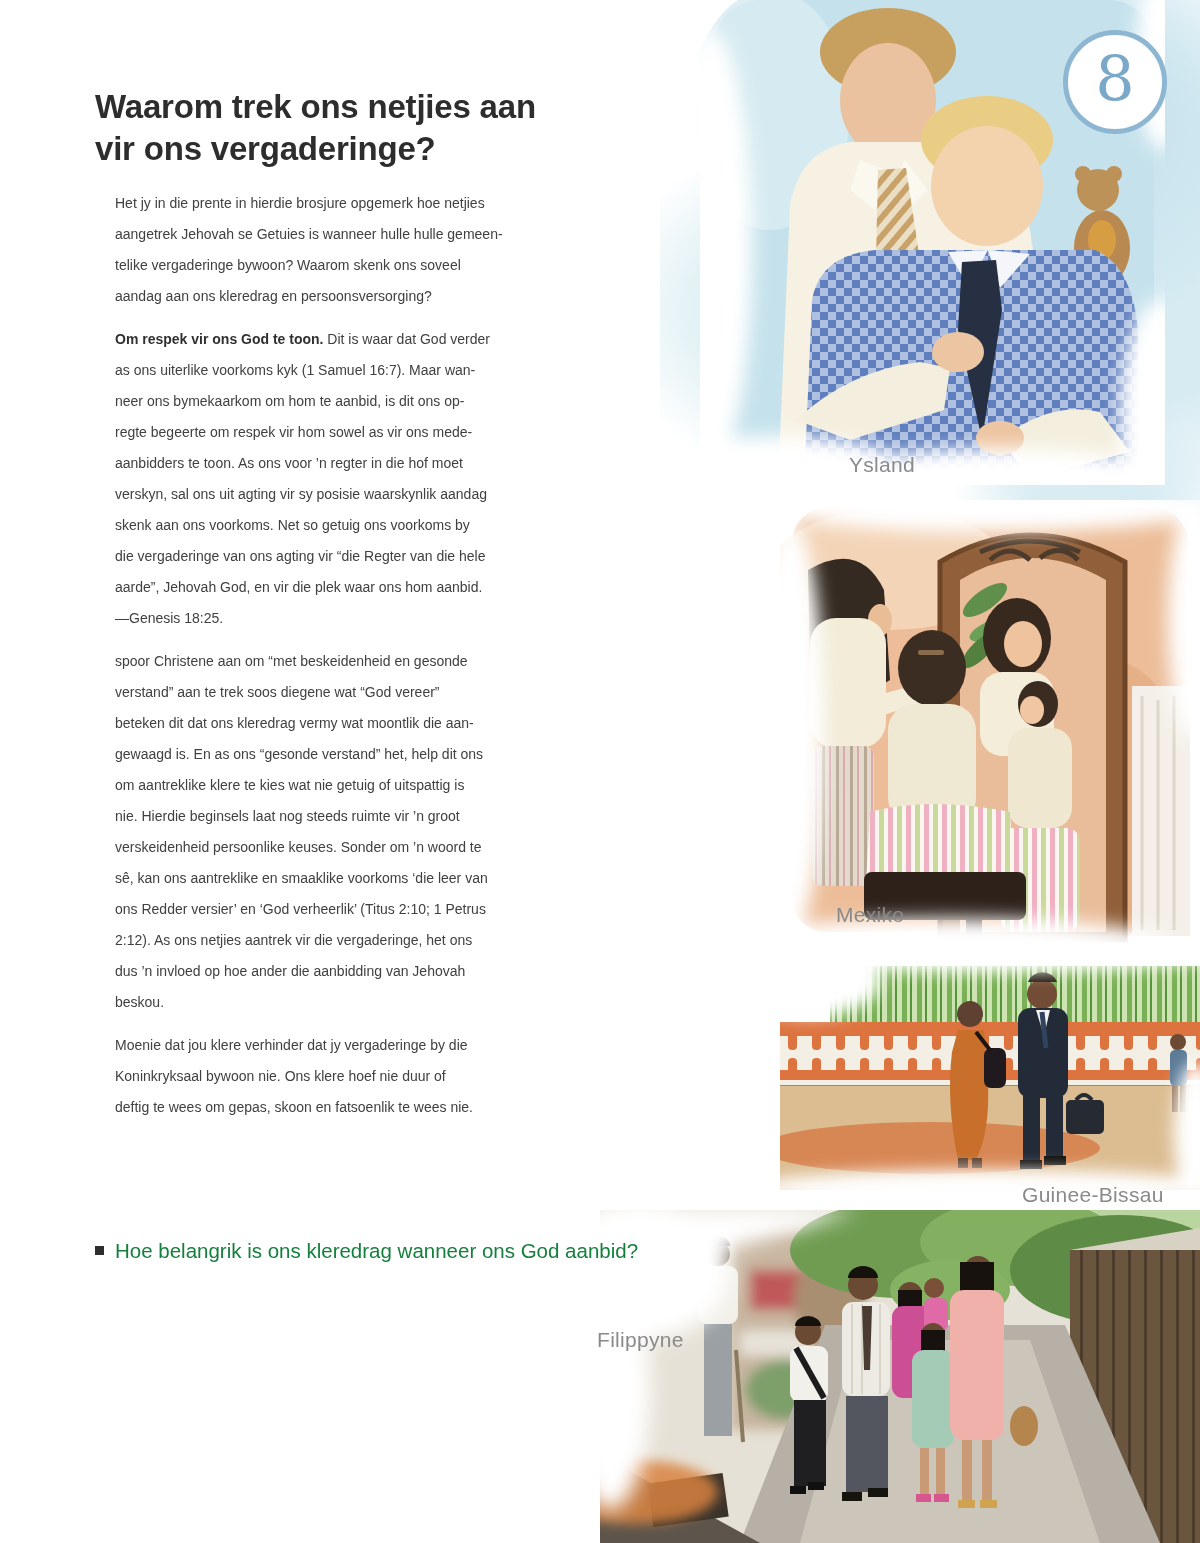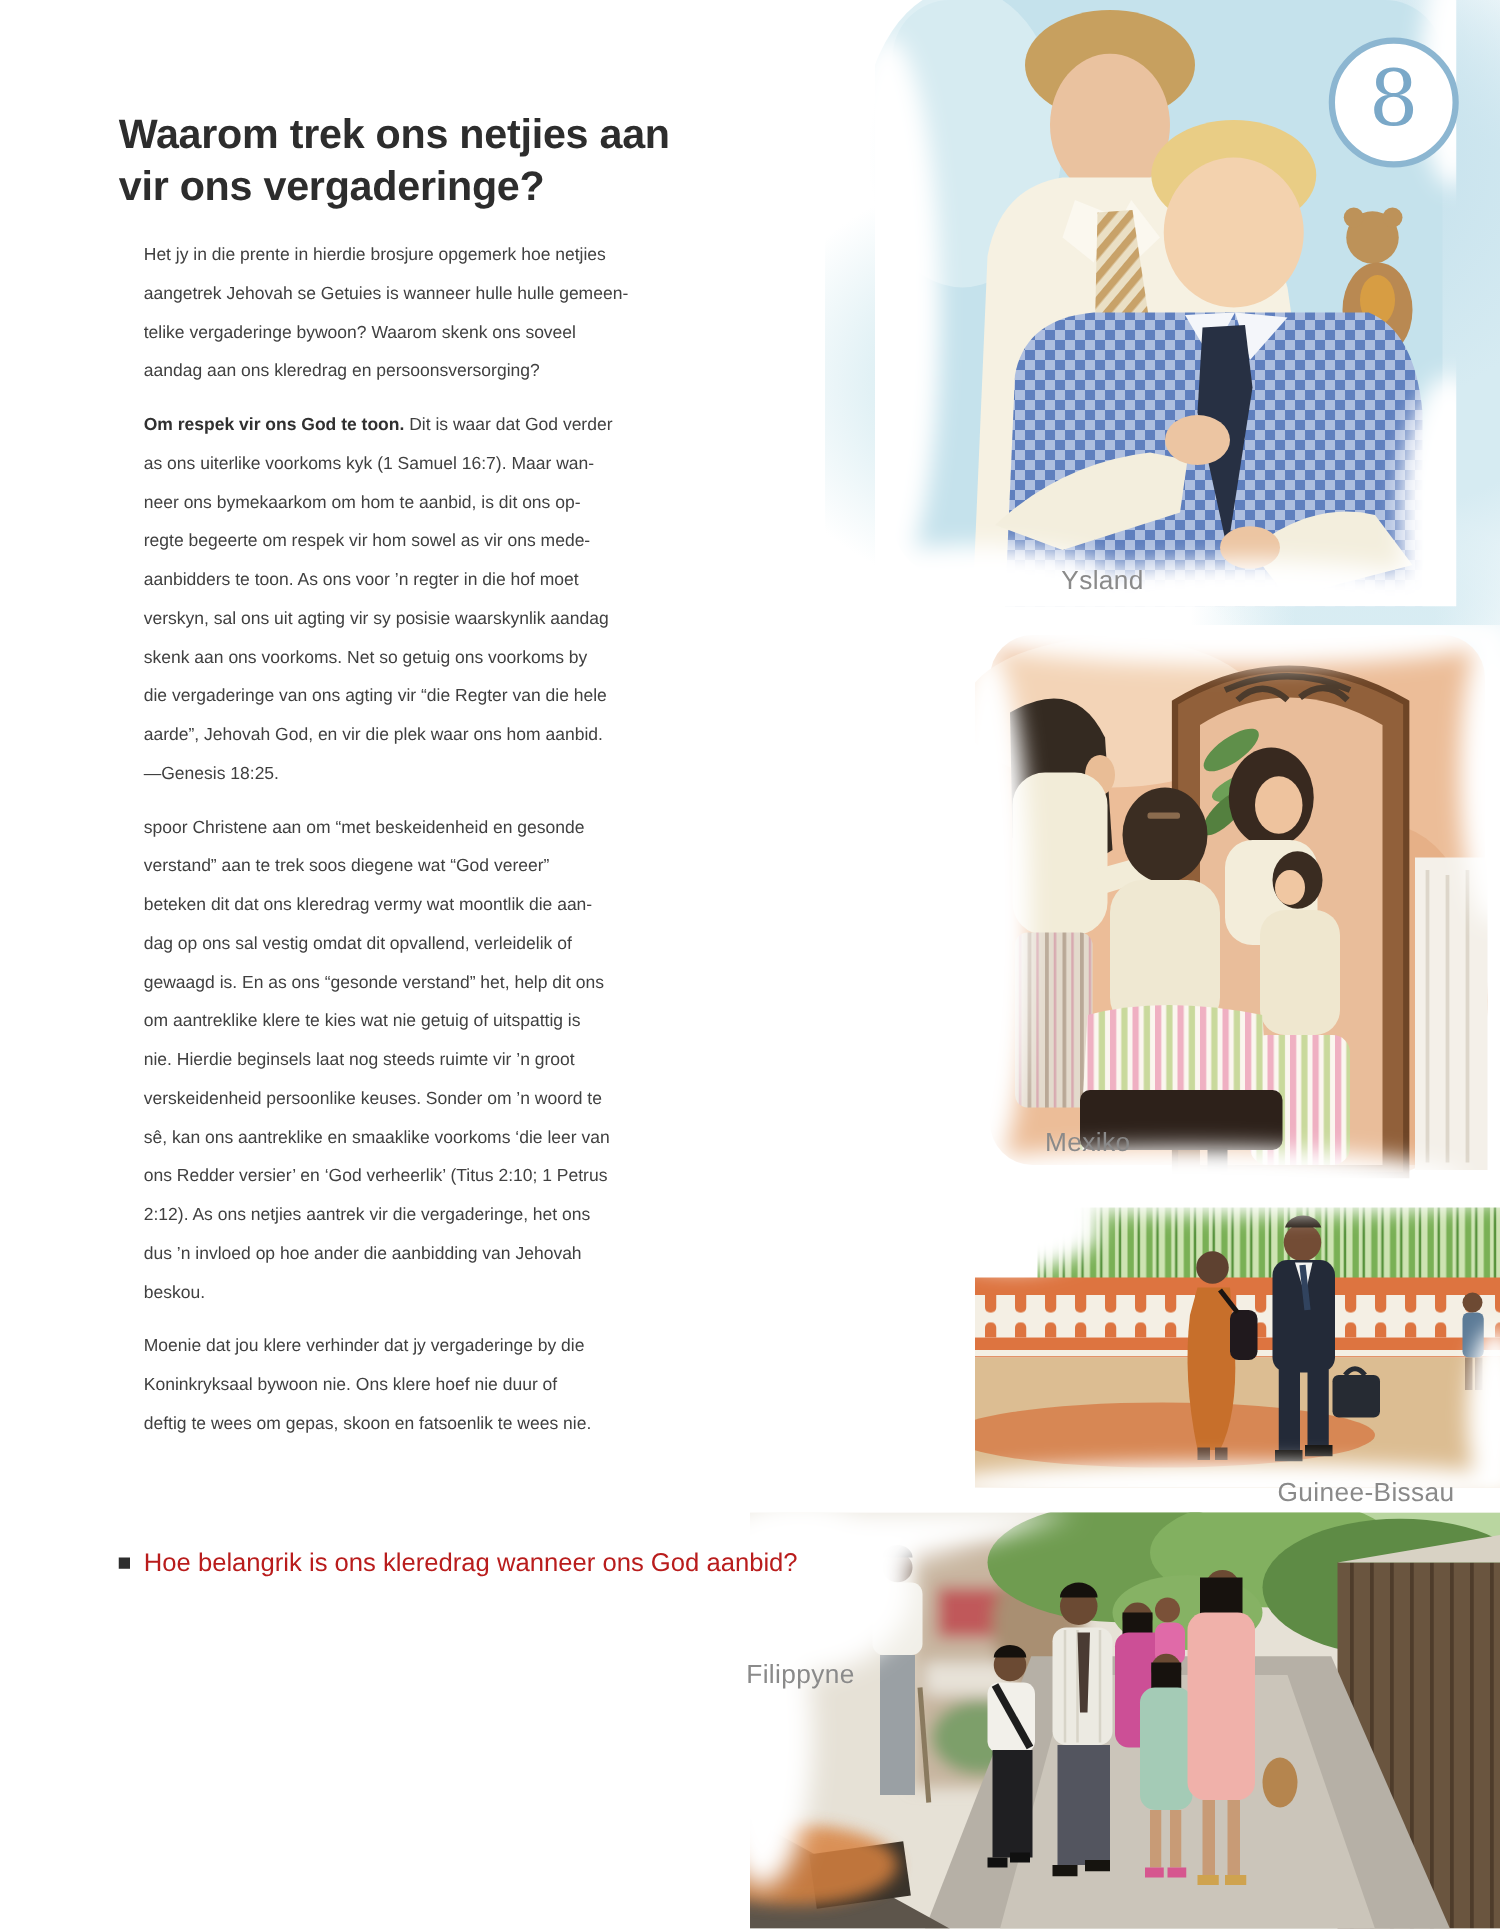--- a/index.html
+++ b/index.html
@@ -376,7 +376,6 @@
         <div class="tline">spoor Christene aan om “met beskeidenheid en gesonde</div>
         <div class="tline">verstand” aan te trek soos diegene wat “God vereer”</div>
         <div class="tline">beteken dit dat ons kleredrag vermy wat moontlik die aan-</div>
-        <div class="tline">dag op ons sal vestig omdat dit opvallend, verleidelik of</div>
         <div class="tline">gewaagd is. En as ons “gesonde verstand” het, help dit ons</div>
         <div class="tline">om aantreklike klere te kies wat nie getuig of uitspattig is</div>
         <div class="tline">nie. Hierdie beginsels laat nog steeds ruimte vir ’n groot</div>

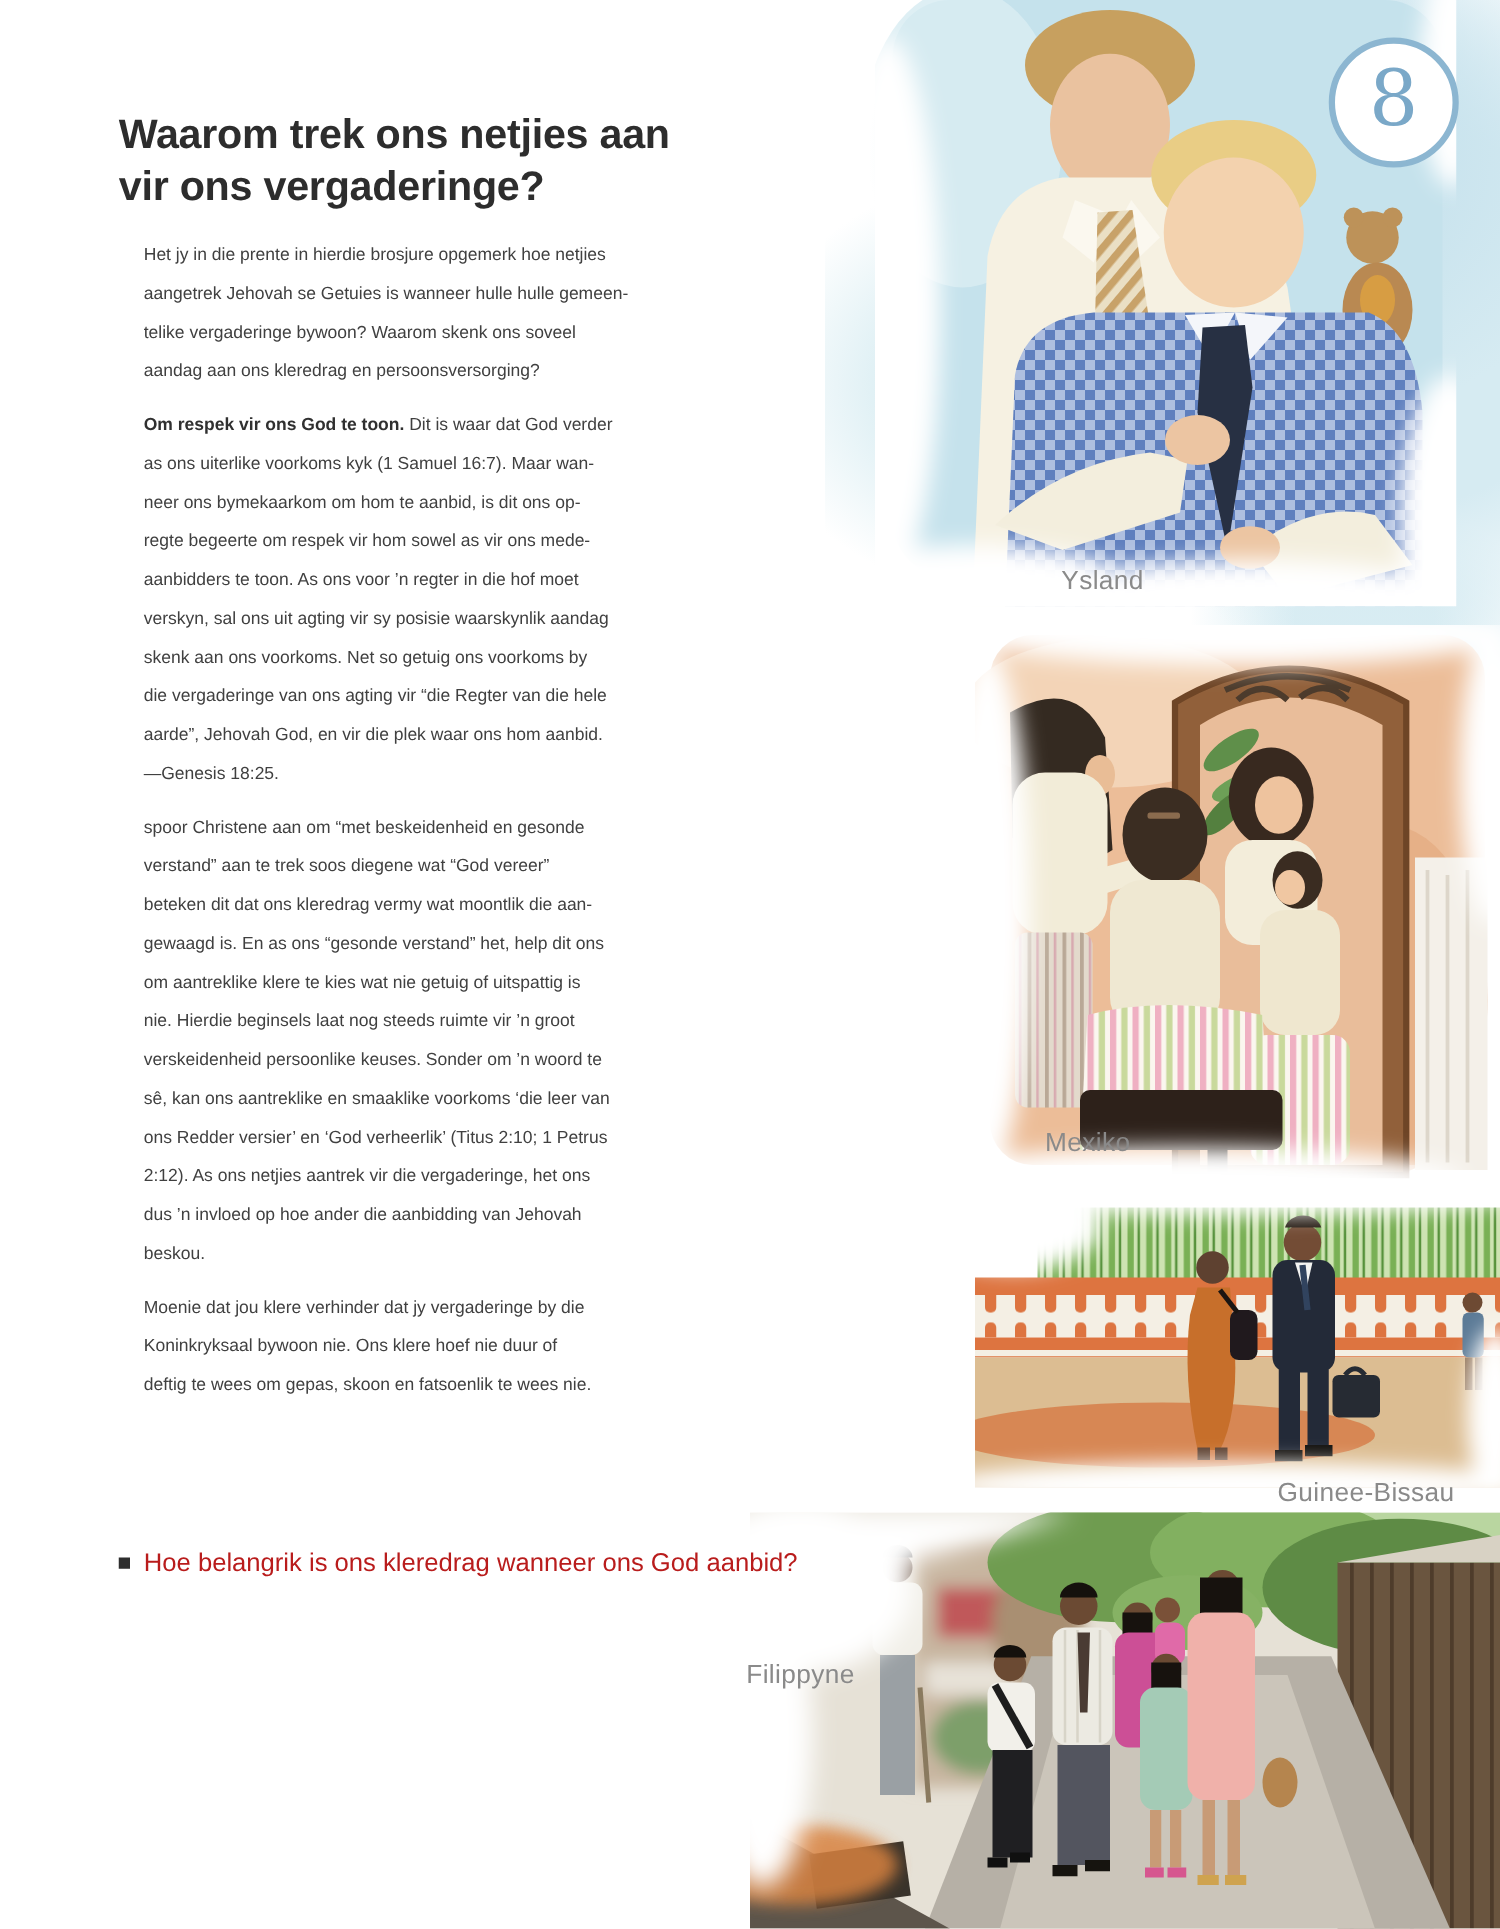--- a/index.html
+++ b/index.html
@@ -30,7 +30,7 @@
   .tline{white-space:pre;}
   .para strong{font-weight:700;color:#303030;}
   .questions{position:absolute;left:95px;top:1238px;width:660px;z-index:4;
-             font-size:20.5px;line-height:26px;color:#b91c1c;}
+             font-size:20.5px;line-height:26px;color:#15803d;}
   .q{display:flex;gap:11px;margin-bottom:5px;}
   .sq{width:9px;height:9px;background:#2e2e2e;margin-top:8px;flex:none;}
   .caption{position:absolute;z-index:6;font-size:21px;color:#8a8a8a;letter-spacing:0.3px;}

